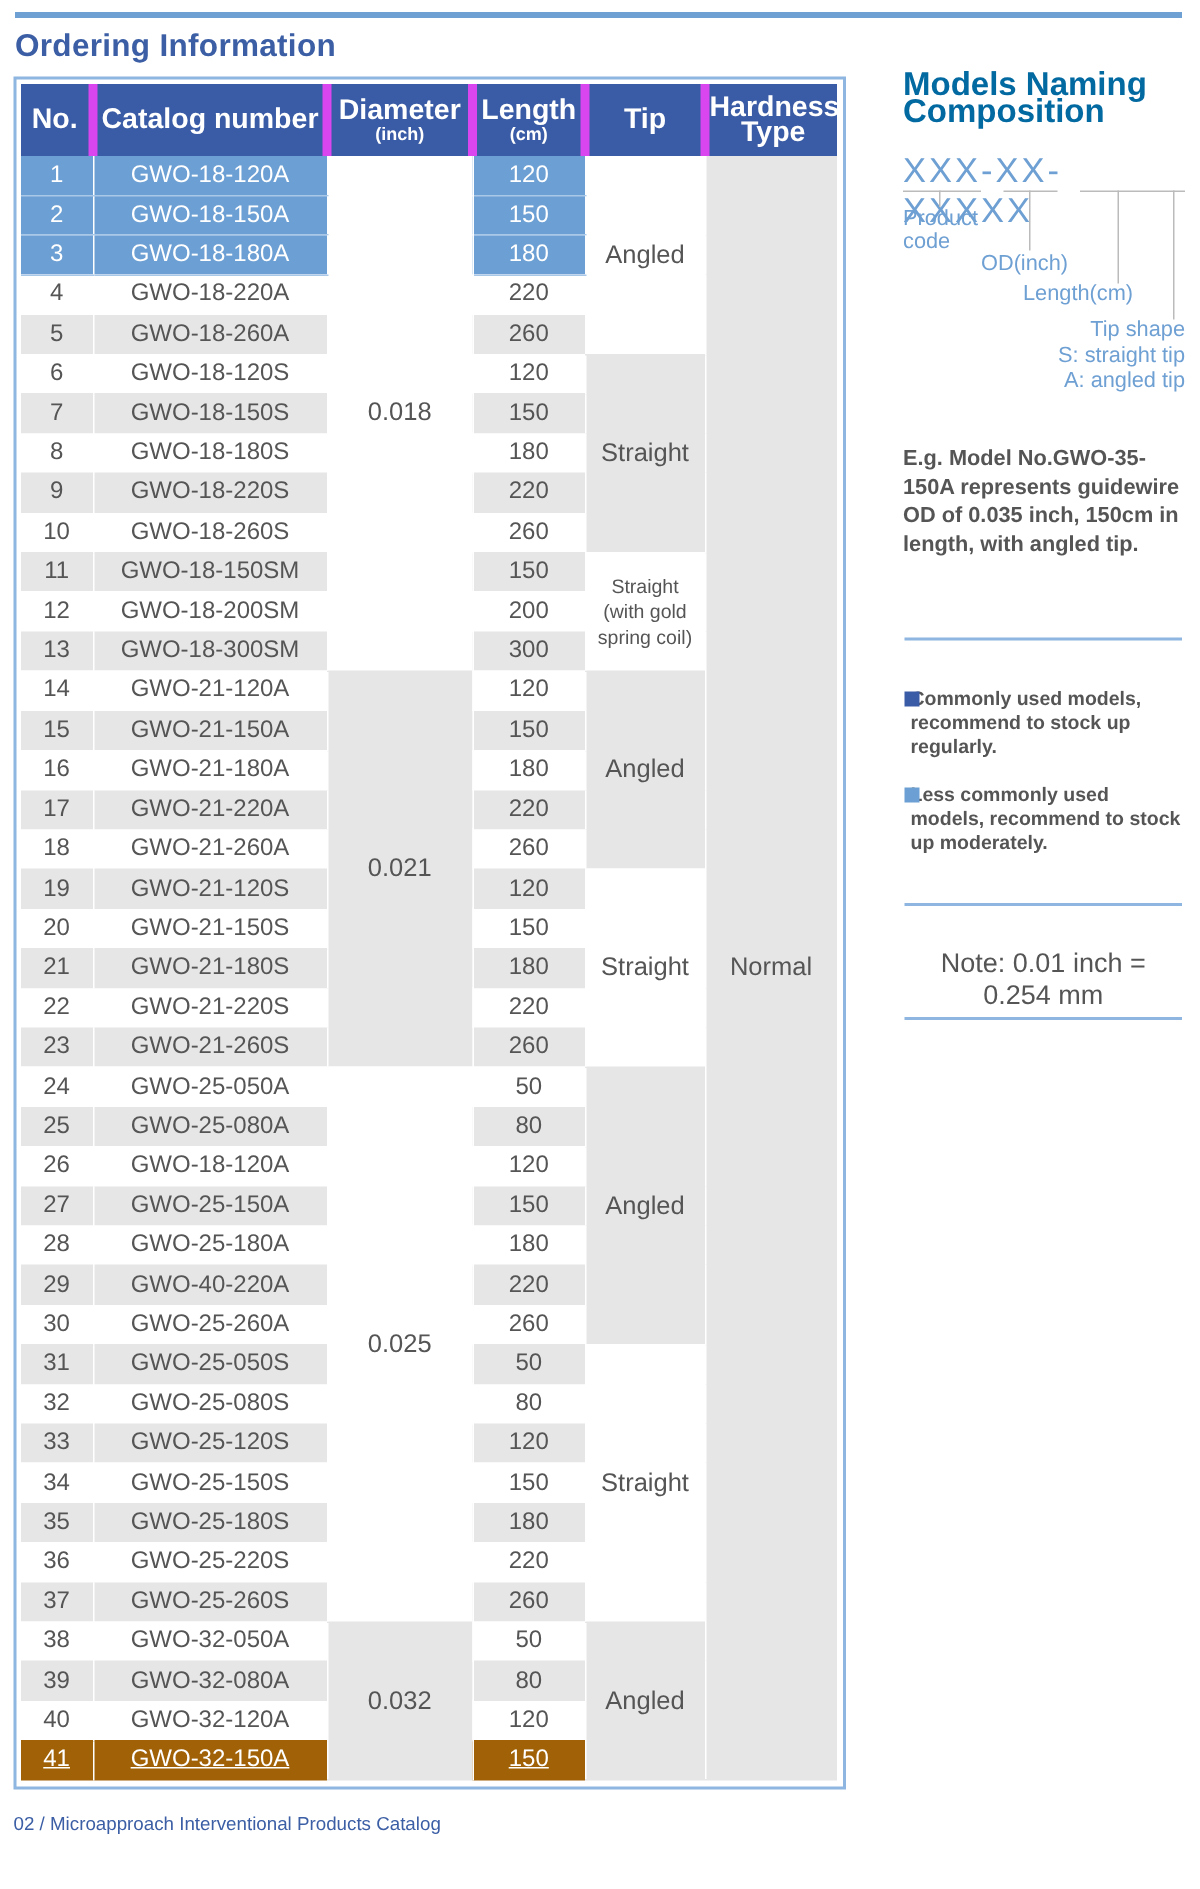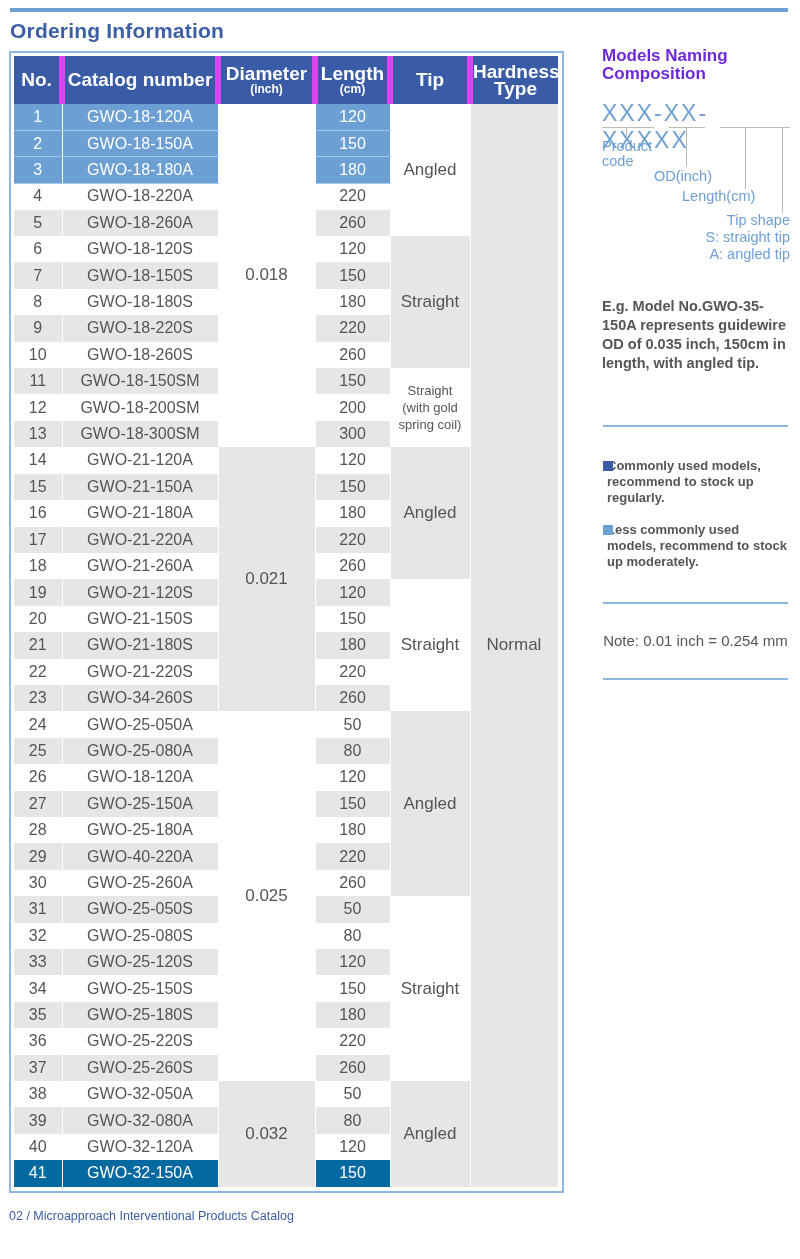--- a/index.html
+++ b/index.html
@@ -19,7 +19,7 @@
   table.ot td.merge { font-size:17px; }
   table.ot td.small { font-size:13px; line-height:17px; }
   .side { position:absolute; left:602px; width:188px; }
-  .side-title { top:47px; font-size:17px; font-weight:bold; color:#6d28d9; line-height:18px; }
+  .side-title { top:47px; font-size:22px; font-weight:bold; color:#0369a1; line-height:18px; }
   .naming { position:absolute; left:602px; top:100px; width:190px; height:170px; color:#6fa0d3; }
   .naming .code { position:absolute; top:0; left:0; font-size:23px; letter-spacing:2px; }
   .naming .lbl { position:absolute; font-size:14.5px; line-height:15px; }

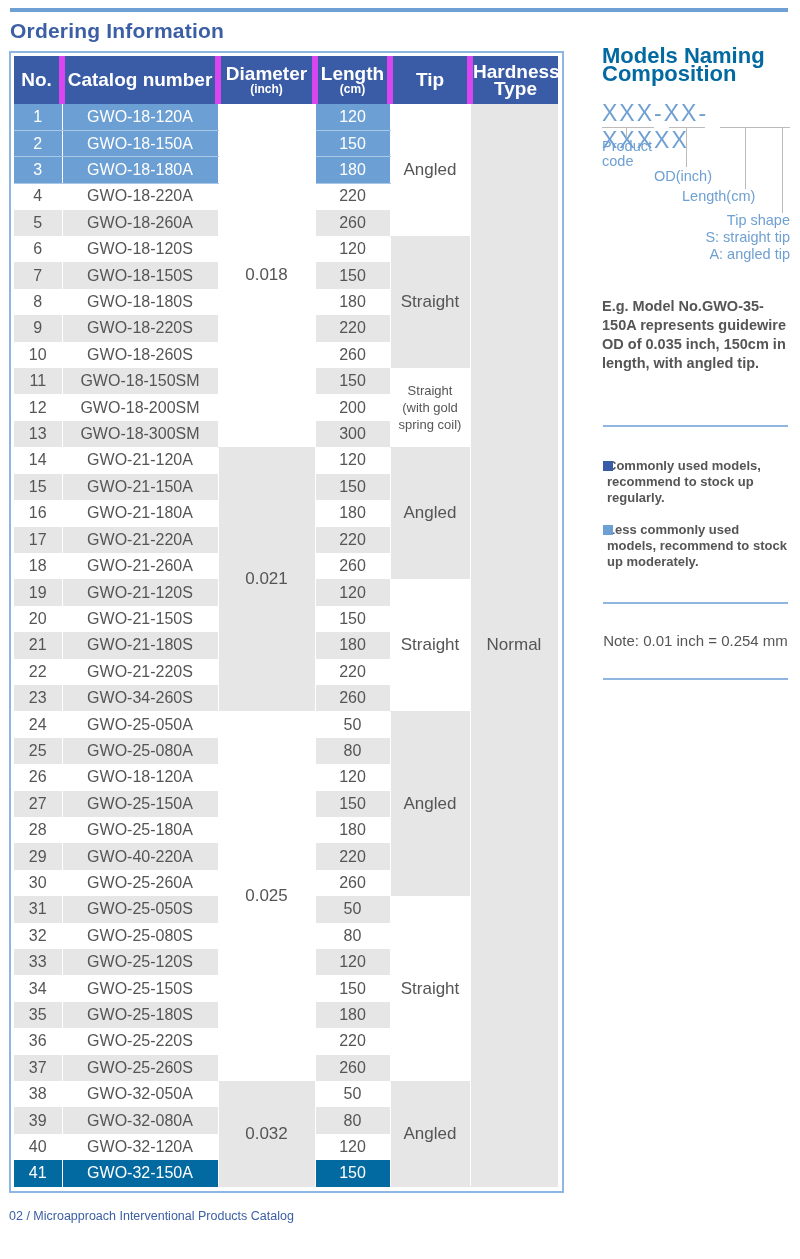--- a/index.html
+++ b/index.html
@@ -30,7 +30,7 @@
   .legend { position:absolute; left:603px; width:185px; font-size:13px; color:#555; line-height:16px; }
   .legend .sw { position:absolute; left:0; top:3px; width:10px; height:10px; }
   .legend .tx { margin-left:4px; display:block;font-weight:bold; }
-  .note { position:absolute; left:603px; top:632px; width:185px; text-align:center; font-size:15px; color:#555; }
+  .note { position:absolute; left:603px; top:632px; width:185px; text-align:center; font-size:18px; color:#555; }
   .footer { position:absolute; left:9px; top:1209px; font-size:12.5px; color:#3b5ea5; }
 </style>
 </head>

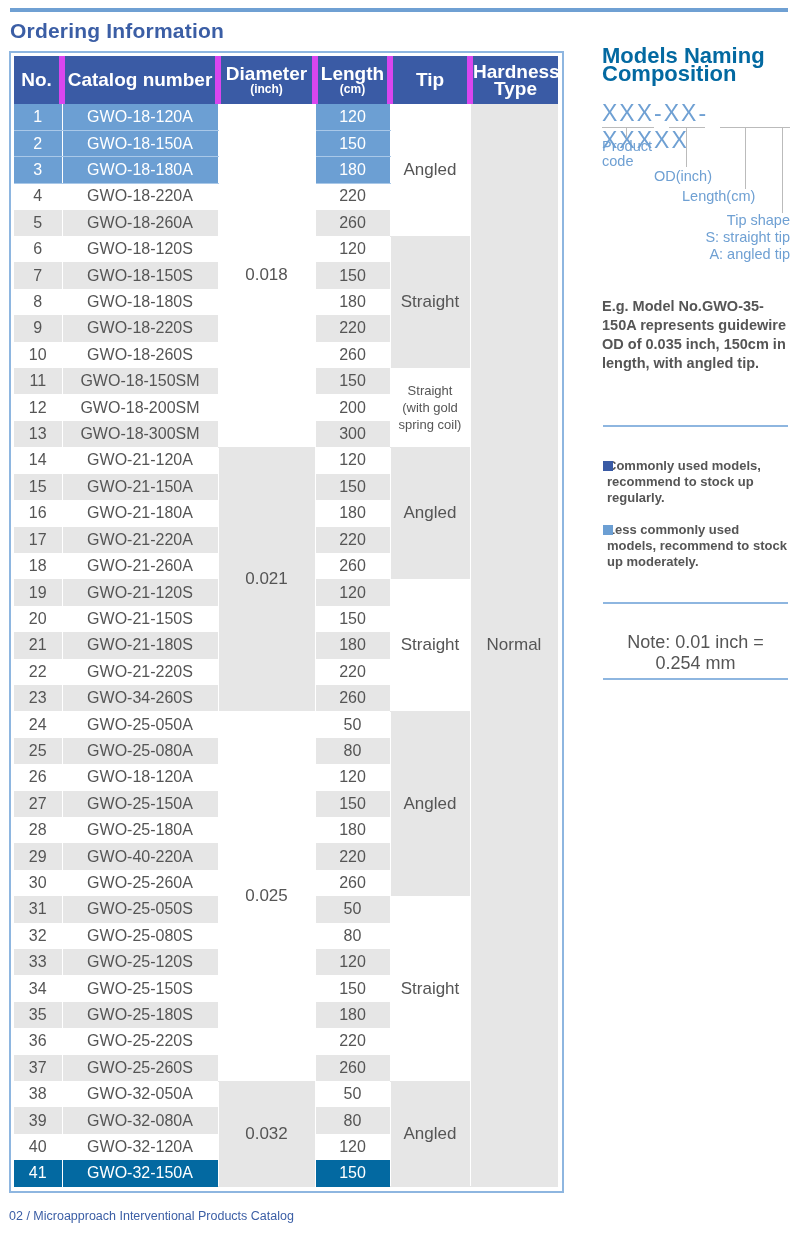--- a/index.html
+++ b/index.html
@@ -180,7 +180,7 @@
       </tr>
       <tr>
         <td class="g">23</td>
-        <td class="g">GWO-34-260S</td>
+        <td class="g">GWO-21-260S</td>
         <td class="g">260</td>
       </tr>
       <tr>

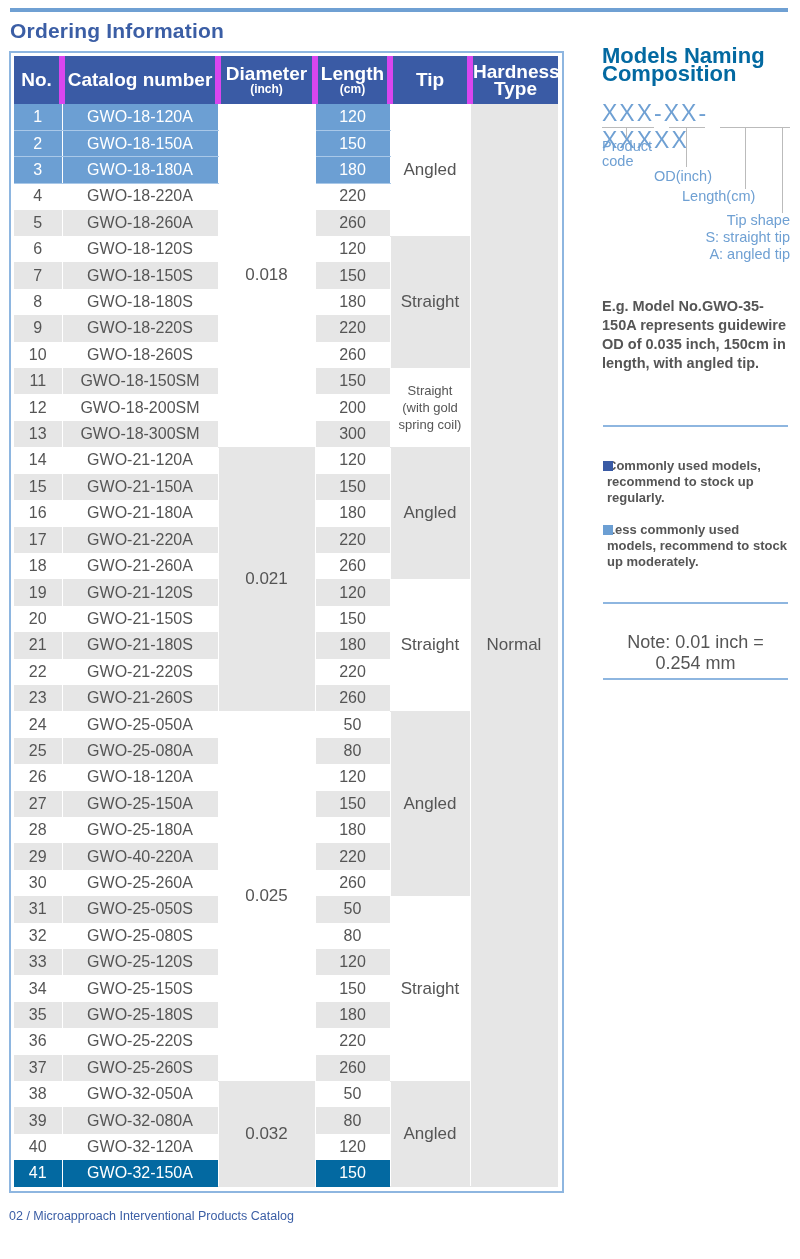--- a/index.html
+++ b/index.html
@@ -15,7 +15,7 @@
   table.ot td.g { background:#e6e6e6; }
   table.ot td.w { background:#fff; }
   table.ot td.lb { background:#6c9fd3; color:#fff; border-bottom:1px solid #a9c8e8; }
-  table.ot td.db { background:#0369a1; color:#fff; }
+  table.ot td.db { background:#a16207; color:#fff;text-decoration:underline; }
   table.ot td.merge { font-size:17px; }
   table.ot td.small { font-size:13px; line-height:17px; }
   .side { position:absolute; left:602px; width:188px; }

